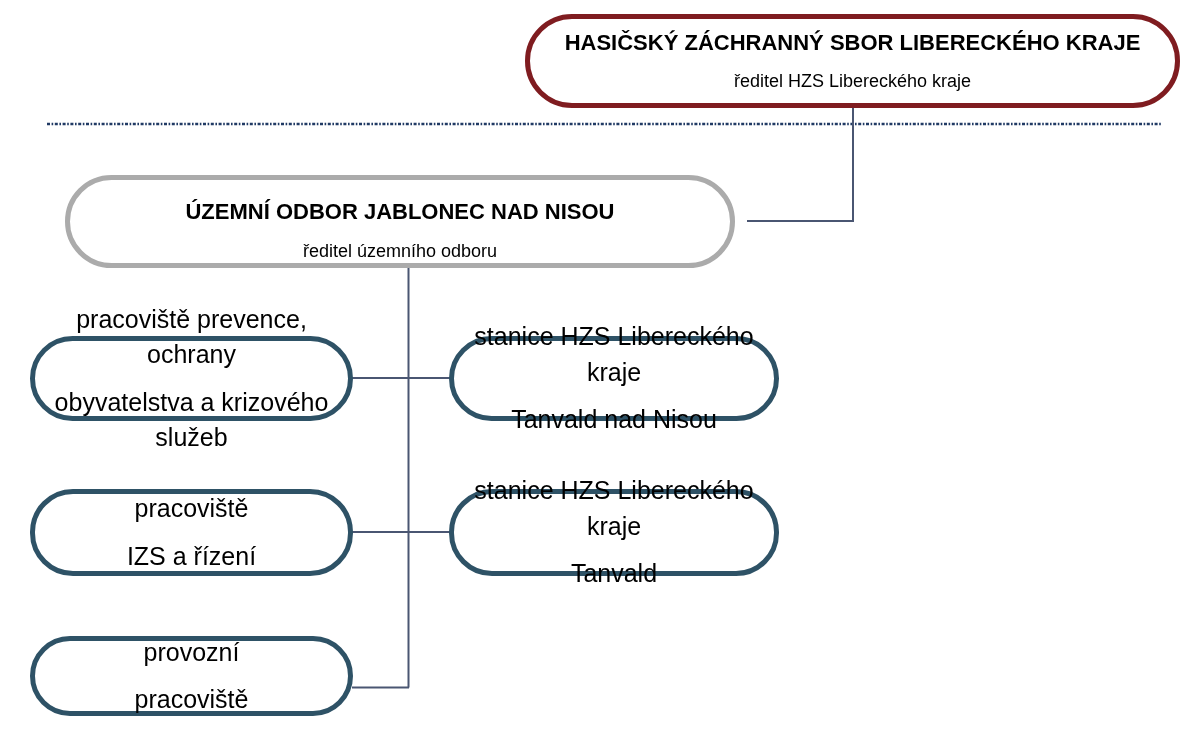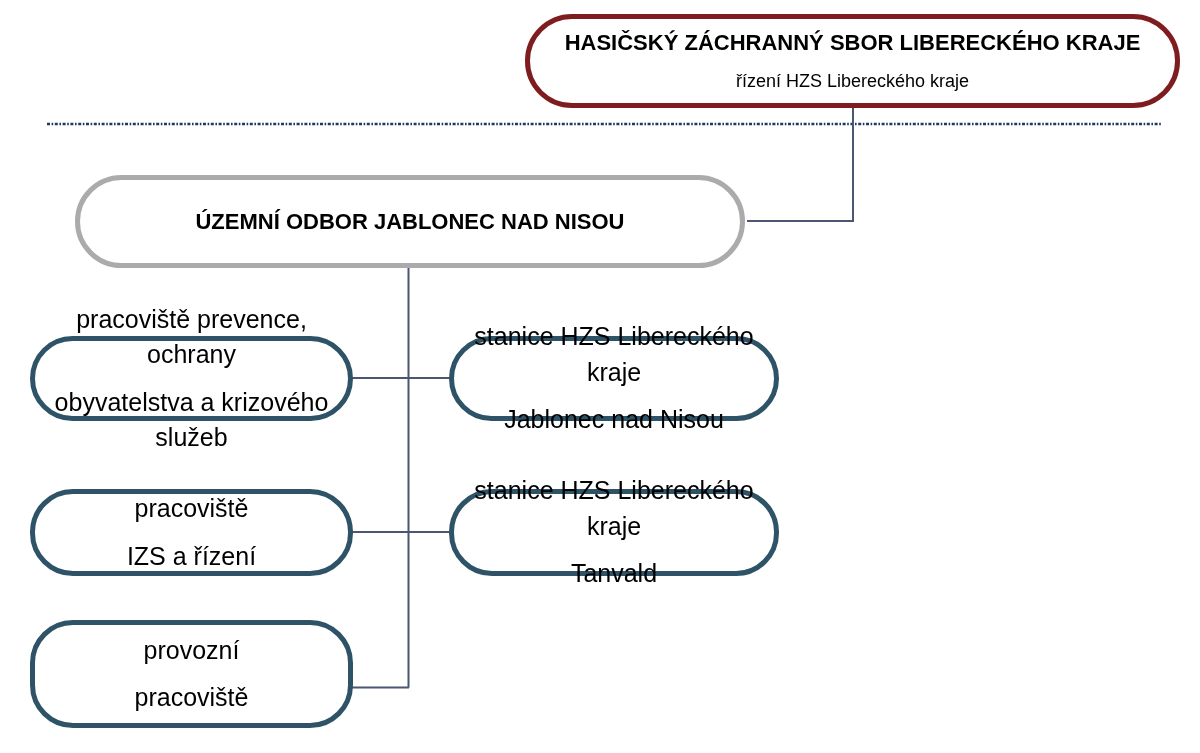--- a/index.html
+++ b/index.html
@@ -69,7 +69,7 @@
 
   <div class="node node-root">
     <div class="node-title">HASIČSKÝ ZÁCHRANNÝ SBOR LIBERECKÉHO KRAJE</div>
-    <div class="node-subtitle">řízení HZS Libereckého kraje</div>
+    <div class="node-subtitle">ředitel HZS Libereckého kraje</div>
   </div>
 
   <div class="node node-division">

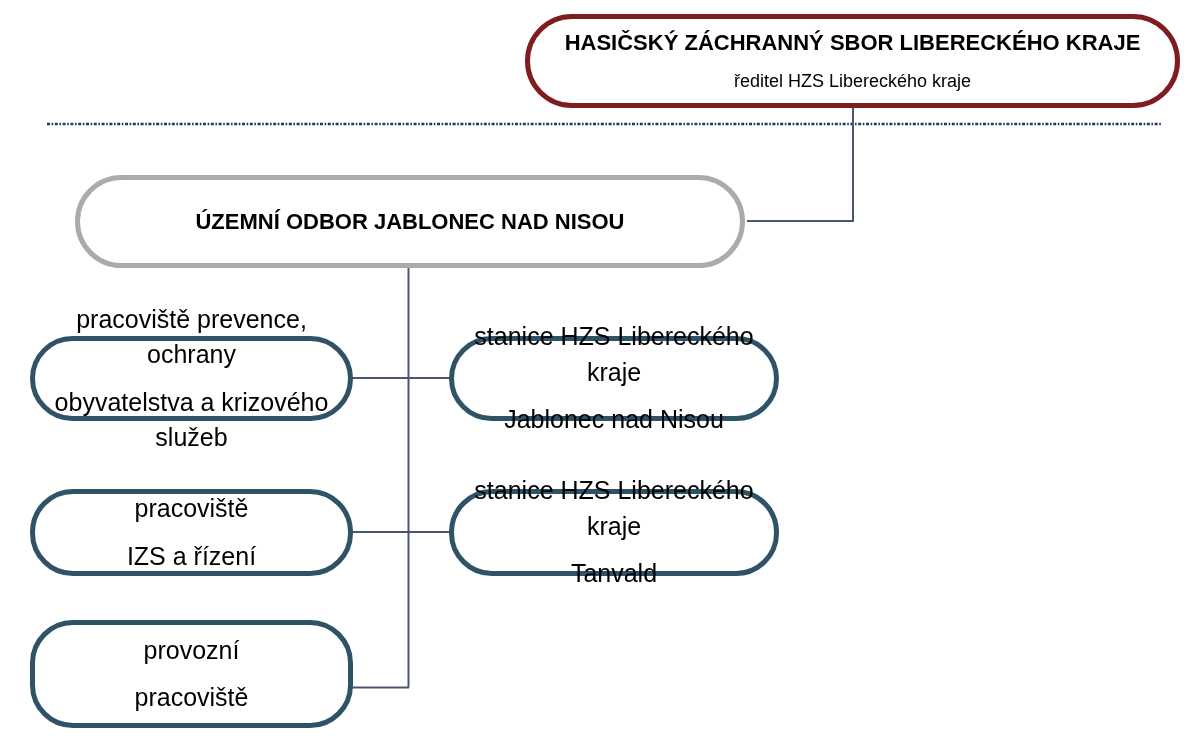--- a/index.html
+++ b/index.html
@@ -36,8 +36,8 @@
     border:5px solid var(--c-root);border-radius:48px;
   }
   .node-division{
-    left:75px;top:175px;width:670px;height:93px;
-    border:5px solid var(--c-division);border-radius:47px;
+    left:65px;top:175px;width:670px;height:93px;
+    border:5px solid var(--c-division);border-radius:47px;justify-content:flex-end;
   }
   .node-unit{
     border:5px solid var(--c-unit);border-radius:43px;

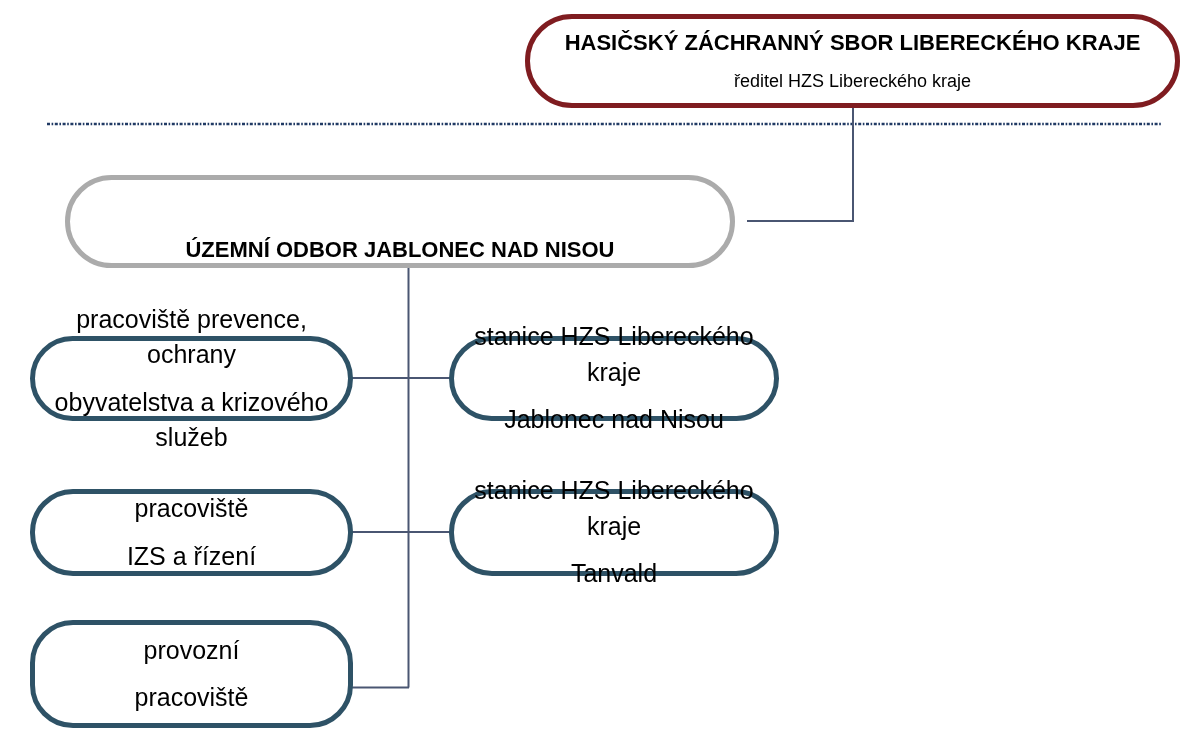--- a/index.html
+++ b/index.html
@@ -74,6 +74,7 @@
 
   <div class="node node-division">
     <div class="node-title">ÚZEMNÍ ODBOR JABLONEC NAD NISOU</div>
+    <div class="node-subtitle">ředitel územního odboru</div>
   </div>
 
   <div class="node node-unit unit-left u-l1">

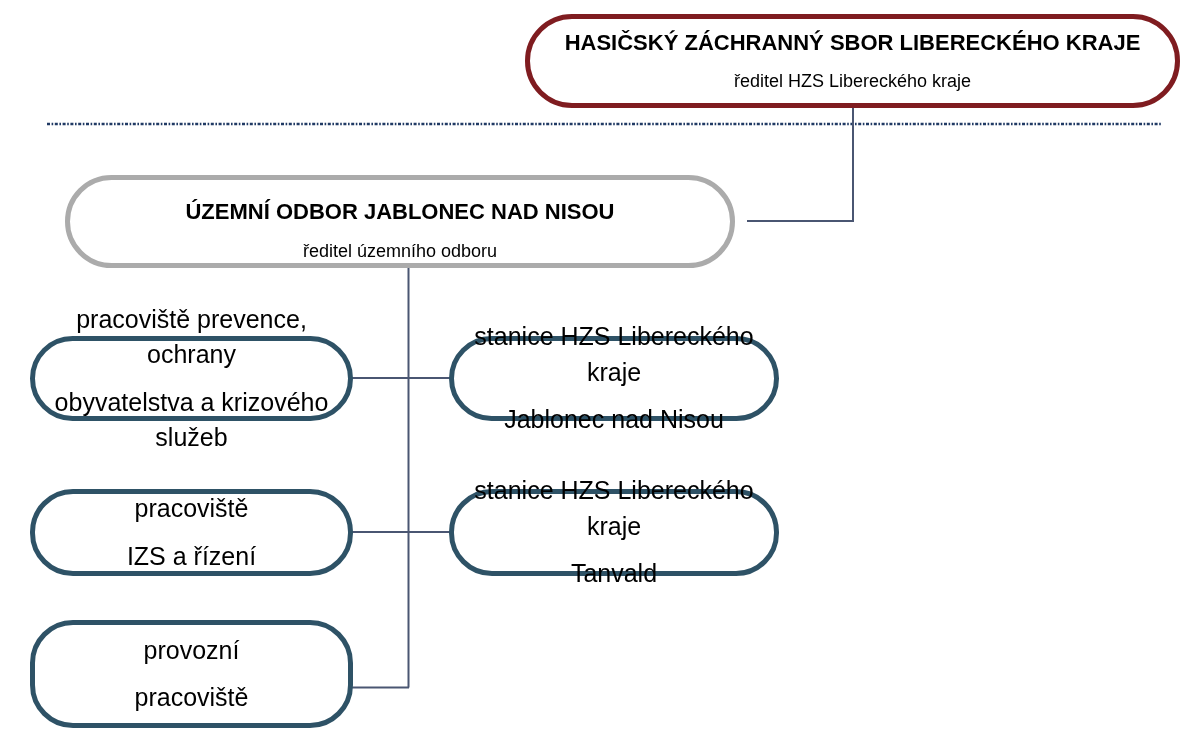--- a/index.html
+++ b/index.html
@@ -94,7 +94,7 @@
 
   <div class="node node-unit unit-right u-r1">
     <div>stanice HZS Libereckého kraje</div>
-    <div>Jablonec nad Nisou</div>
+    <div>Tanvald nad Nisou</div>
   </div>
 
   <div class="node node-unit unit-right u-r2">

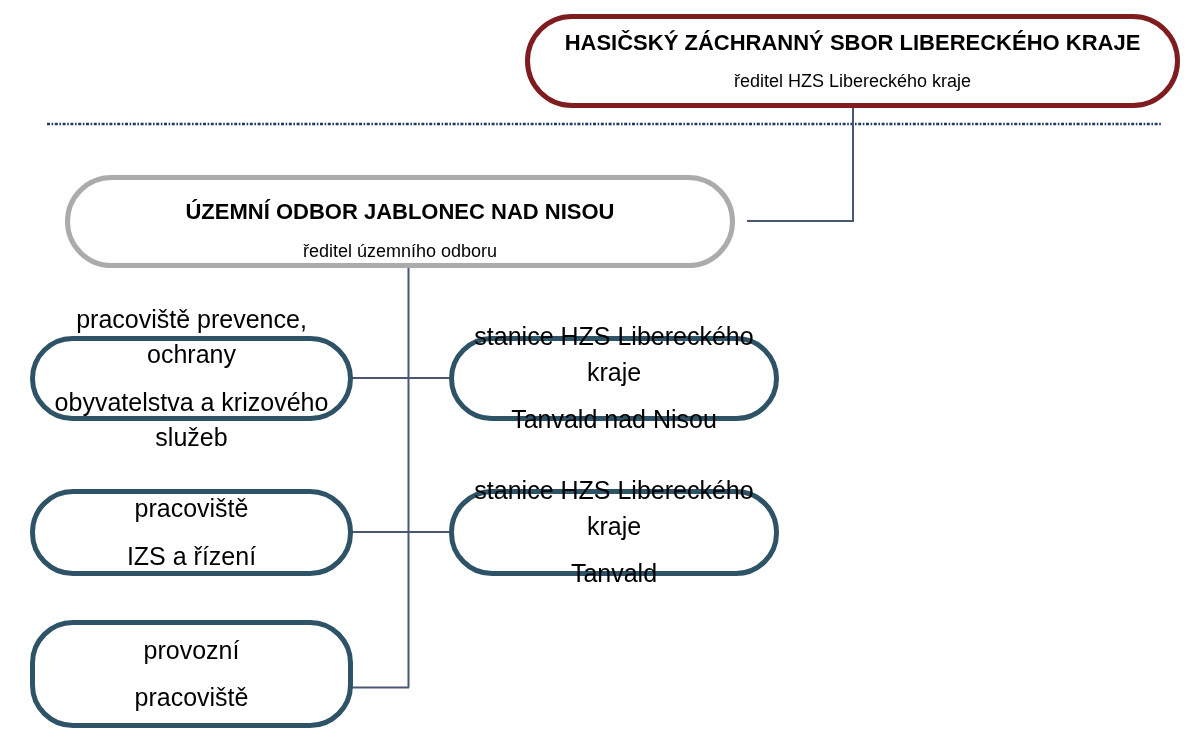--- a/index.html
+++ b/index.html
@@ -47,7 +47,7 @@
   .unit-right{left:449px;width:330px;}
   .u-l1{top:336px;height:85px;}
   .u-l2{top:489px;height:87px;}
-  .u-l3{top:620px;height:108px;}
+  .u-l3{top:636px;height:80px;}
   .u-r1{top:336px;height:85px;}
   .u-r2{top:489px;height:87px;}
   .node-title{font-weight:bold;font-size:22px;line-height:1.25;}

